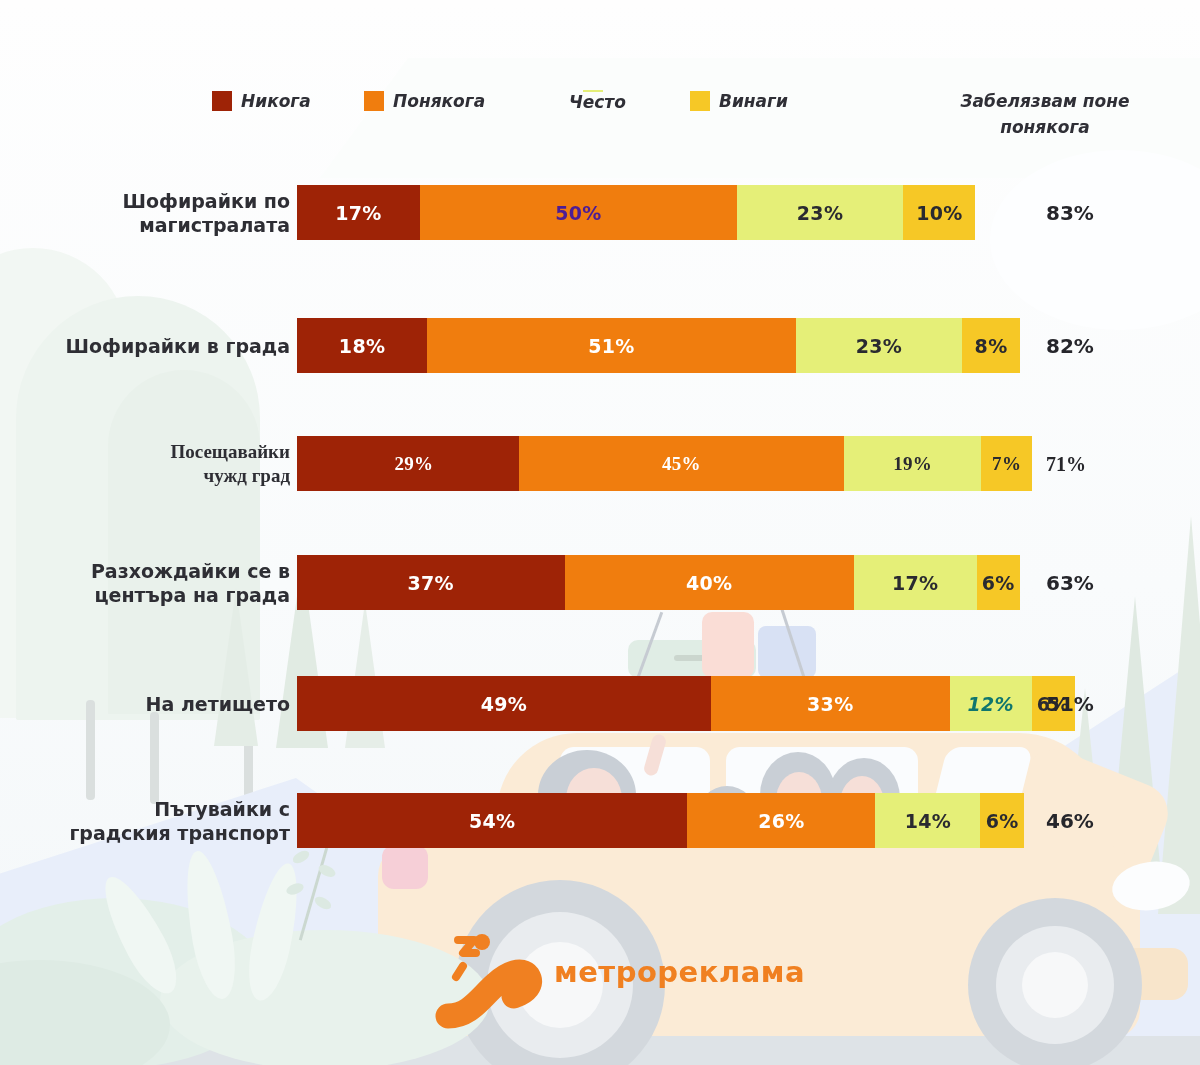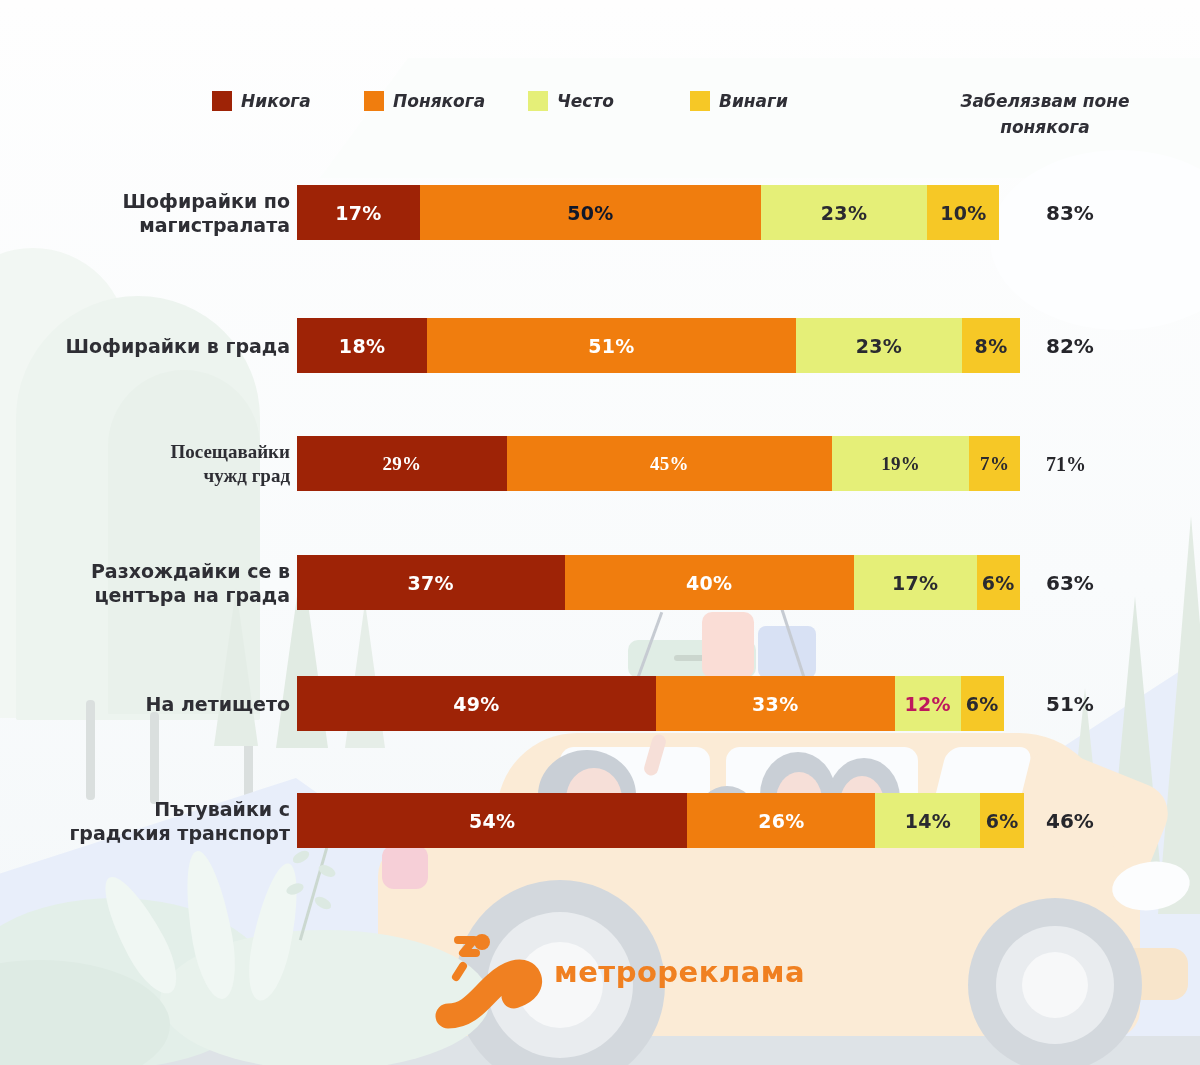--- a/index.html
+++ b/index.html
@@ -84,7 +84,7 @@
   .legend-item{position:absolute;top:90px;display:flex;align-items:center;height:22px;padding-left:12px;}
   .swatch{width:20px;height:20px;display:inline-block;}
   .legend-label{margin-left:9px;font-size:17px;font-weight:bold;font-style:italic;color:#2F2F36;}
-  .li0{left:200px;} .li1{left:352px;} .li2{left:516px;} .li3{left:678px;}
+  .li0{left:200px;} .li1{left:352px;} .li2{left:548px;flex-direction:column;} .li3{left:678px;}
   .totals-header{position:absolute;left:925px;top:88px;width:240px;text-align:center;
     font-size:17px;font-weight:bold;font-style:italic;color:#2F2F36;line-height:26px;}
   .row{position:absolute;left:0;width:1200px;height:55px;}

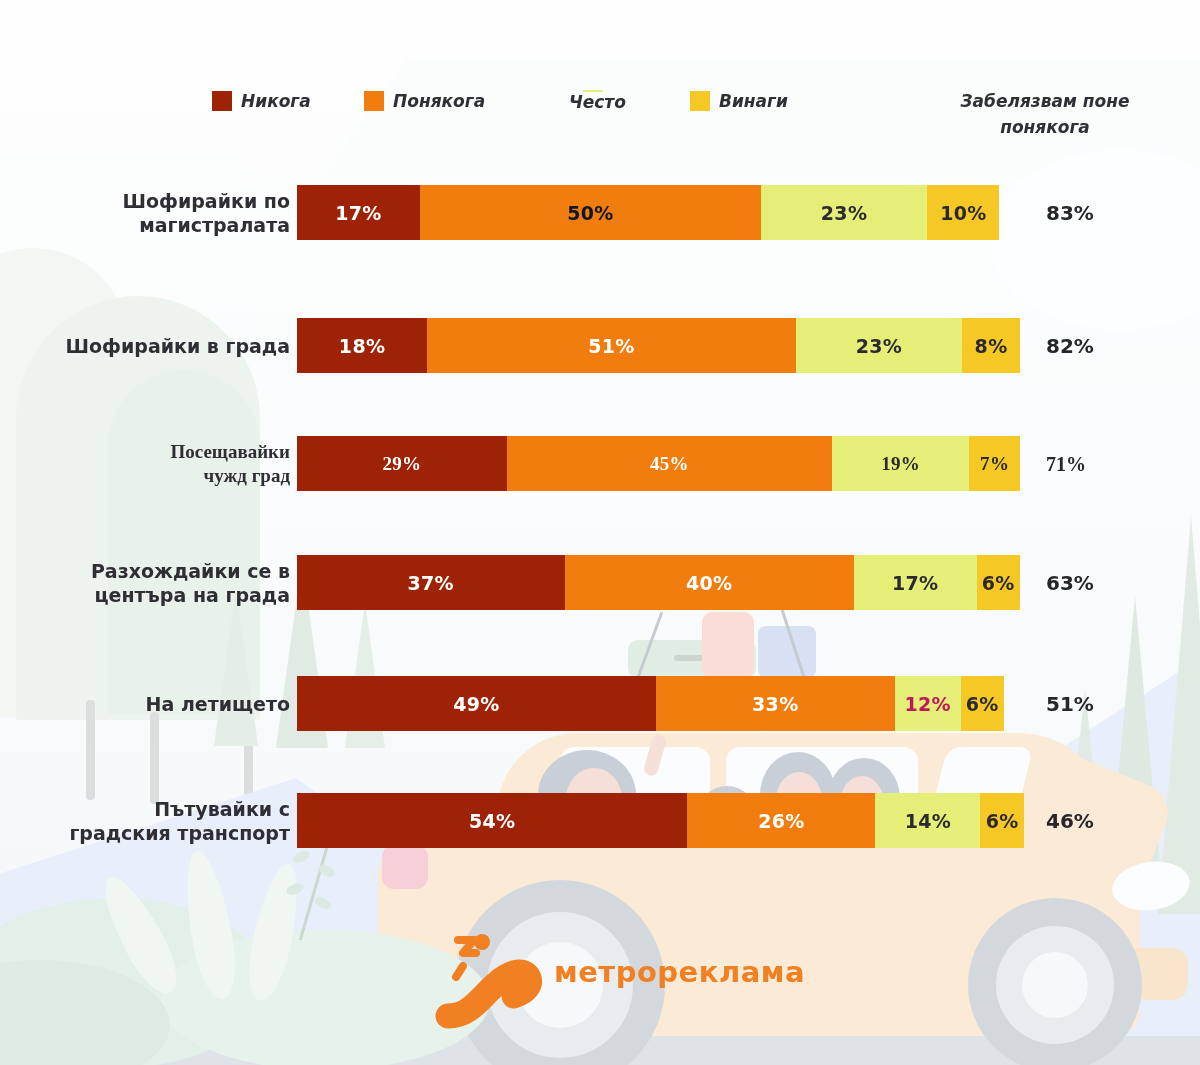--- a/index.html
+++ b/index.html
@@ -199,7 +199,7 @@
           </div>
           <div class="bar">
             <div class="seg" style="width: 122.91px; background: rgb(158, 35, 6); color: rgb(255, 255, 255);">17%</div>
-            <div class="seg" style="width: 341px; background: rgb(240, 125, 14); color: #0f172a;">50%</div>
+            <div class="seg" style="width: 317px; background: rgb(240, 125, 14); color: #4c1d95;">50%</div>
             <div class="seg" style="width: 166.29px; background: rgb(229, 239, 120); color: rgb(42, 42, 48);">23%</div>
             <div class="seg" style="width: 72.3px; background: rgb(246, 200, 38); color: rgb(42, 42, 48);">10%</div>
           </div>

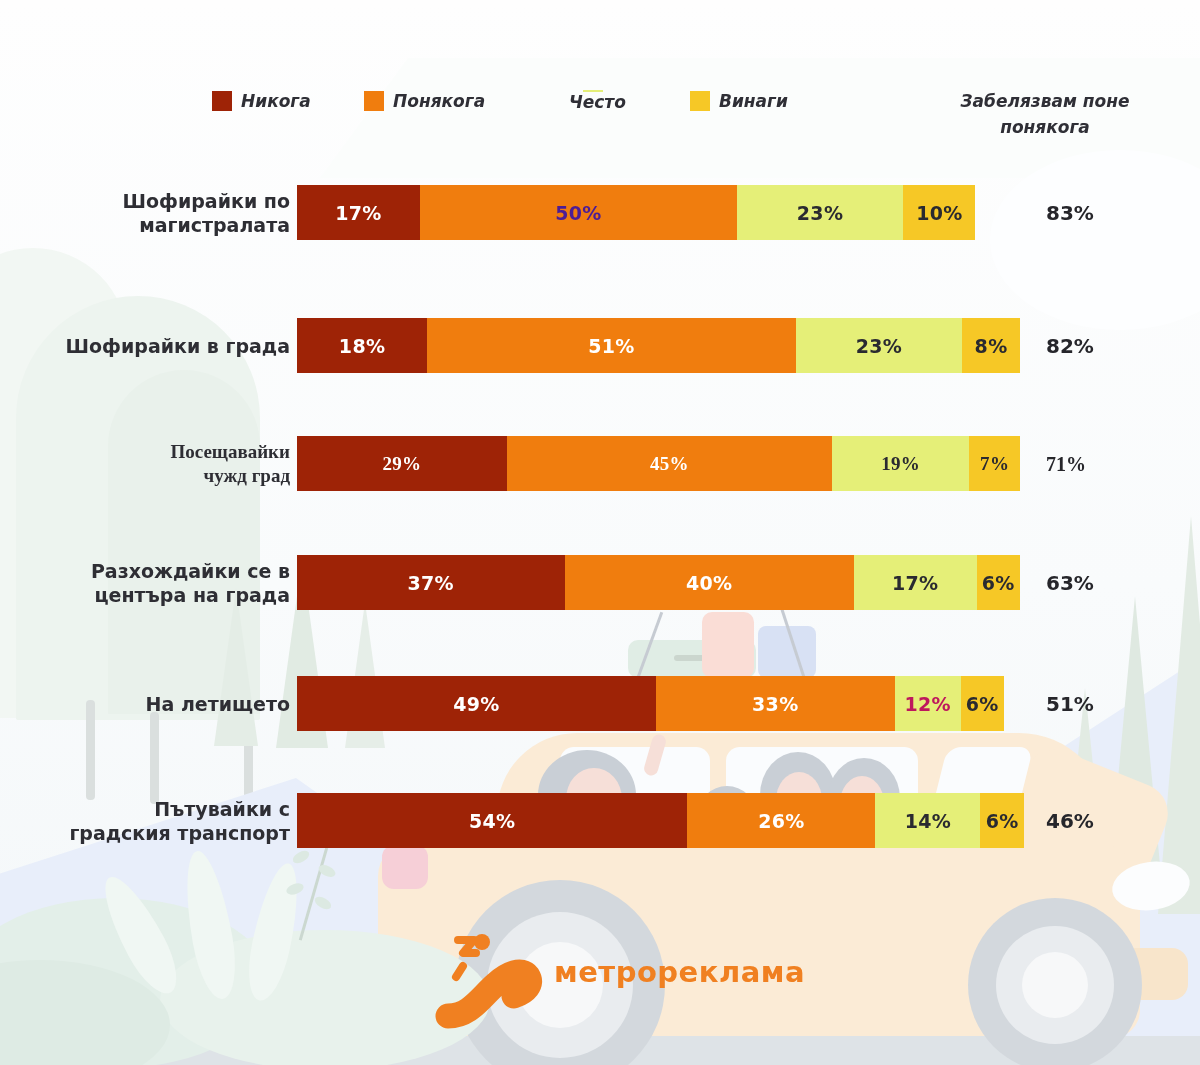--- a/index.html
+++ b/index.html
@@ -223,7 +223,7 @@
             <div>чужд град</div>
           </div>
           <div class="bar">
-            <div class="seg" style="width: 209.67px; background: rgb(158, 35, 6); color: rgb(255, 255, 255);">29%</div>
+            <div class="seg" style="width: 209.67px; background: rgb(158, 35, 6); color: rgb(255, 255, 255); padding-left: 12px;">29%</div>
             <div class="seg" style="width: 325.35px; background: rgb(240, 125, 14); color: rgb(255, 255, 255);">45%</div>
             <div class="seg" style="width: 137.37px; background: rgb(229, 239, 120); color: rgb(42, 42, 48);">19%</div>
             <div class="seg" style="width: 50.61px; background: rgb(246, 200, 38); color: rgb(42, 42, 48);">7%</div>

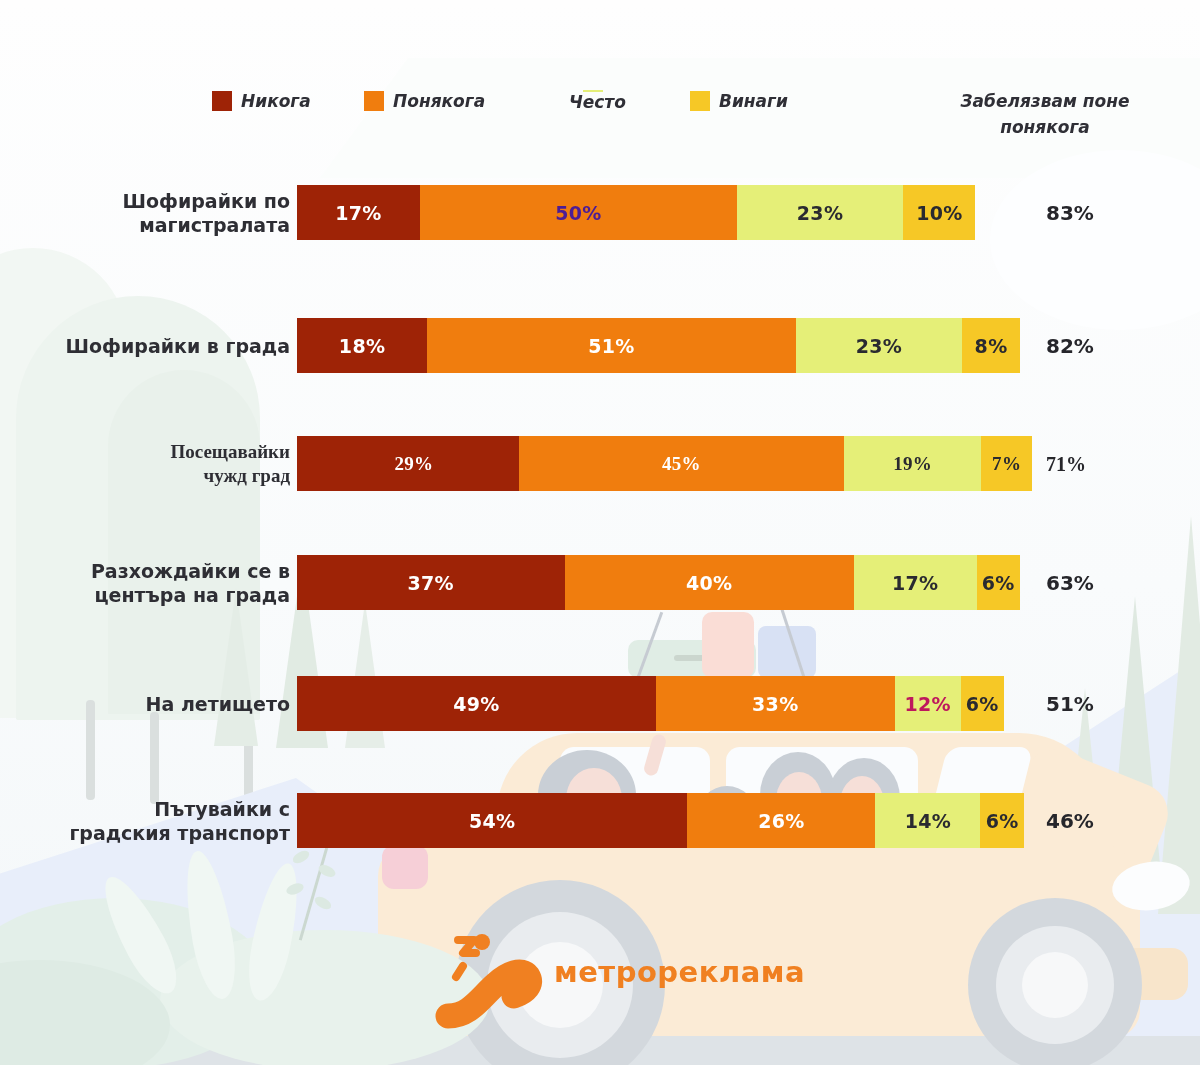--- a/index.html
+++ b/index.html
@@ -248,7 +248,7 @@
             <div>На летището</div>
           </div>
           <div class="bar">
-            <div class="seg" style="width: 359px; background: rgb(158, 35, 6); color: rgb(255, 255, 255);">49%</div>
+            <div class="seg" style="width: 414px; background: rgb(158, 35, 6); color: rgb(255, 255, 255);">49%</div>
             <div class="seg" style="width: 238.59px; background: rgb(240, 125, 14); color: rgb(255, 255, 255);">33%</div>
             <div class="seg" style="width: 66px; background: rgb(229, 239, 120); color: #be185d;">12%</div>
             <div class="seg" style="width: 43.38px; background: rgb(246, 200, 38); color: rgb(42, 42, 48);">6%</div>

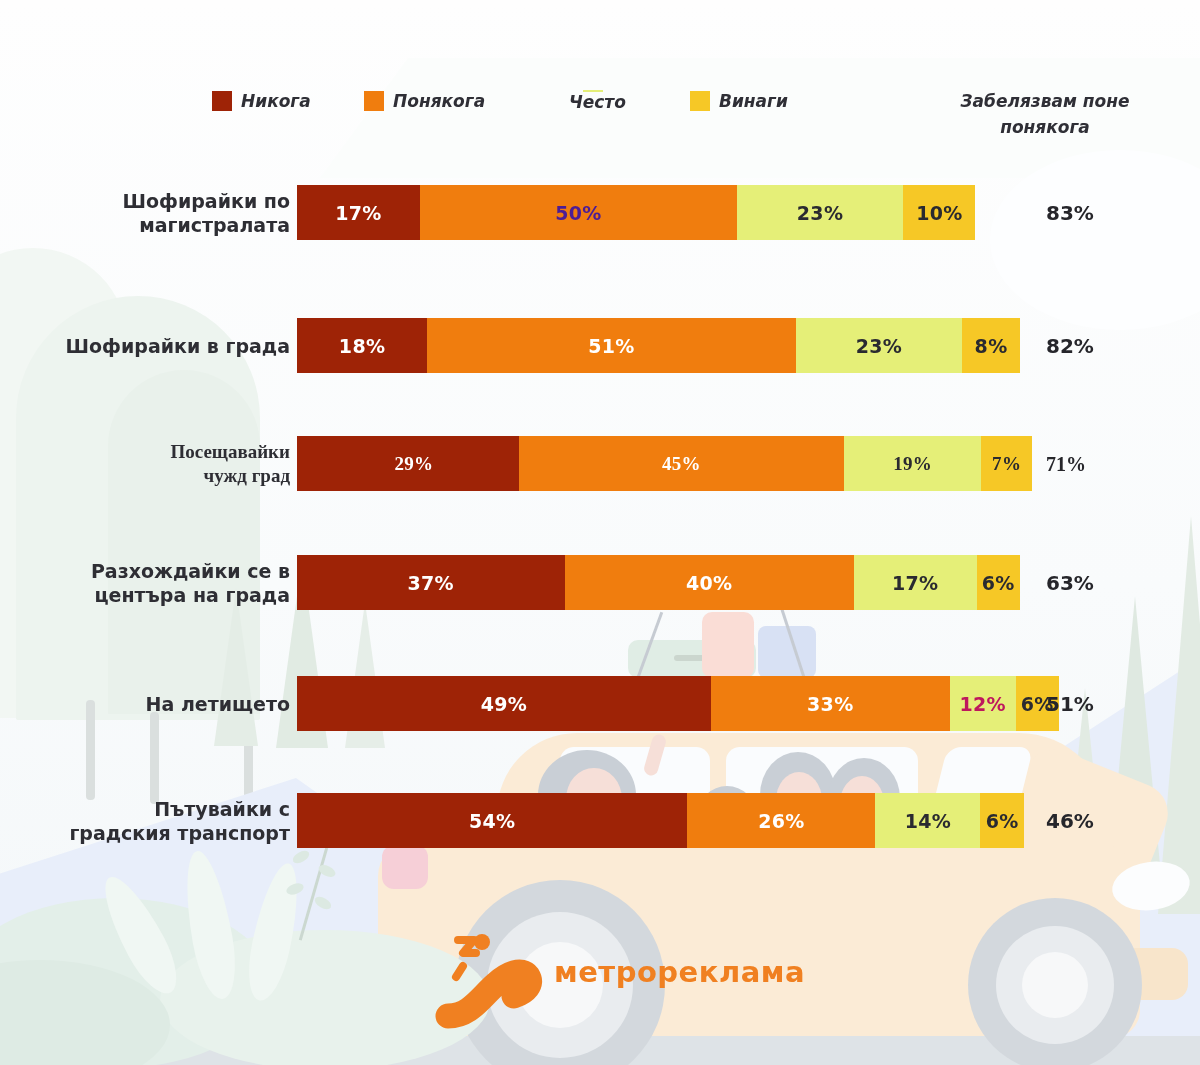--- a/index.html
+++ b/index.html
@@ -250,7 +250,7 @@
           <div class="bar">
             <div class="seg" style="width: 414px; background: rgb(158, 35, 6); color: rgb(255, 255, 255);">49%</div>
             <div class="seg" style="width: 238.59px; background: rgb(240, 125, 14); color: rgb(255, 255, 255);">33%</div>
-            <div class="seg" style="width: 66px; background: rgb(229, 239, 120); color: #be185d;">12%</div>
+            <div class="seg" style="width: 82px; background: rgb(229, 239, 120); color: #0f766e; font-style: italic;">12%</div>
             <div class="seg" style="width: 43.38px; background: rgb(246, 200, 38); color: rgb(42, 42, 48);">6%</div>
           </div>
           <div class="row-total">51%</div>

